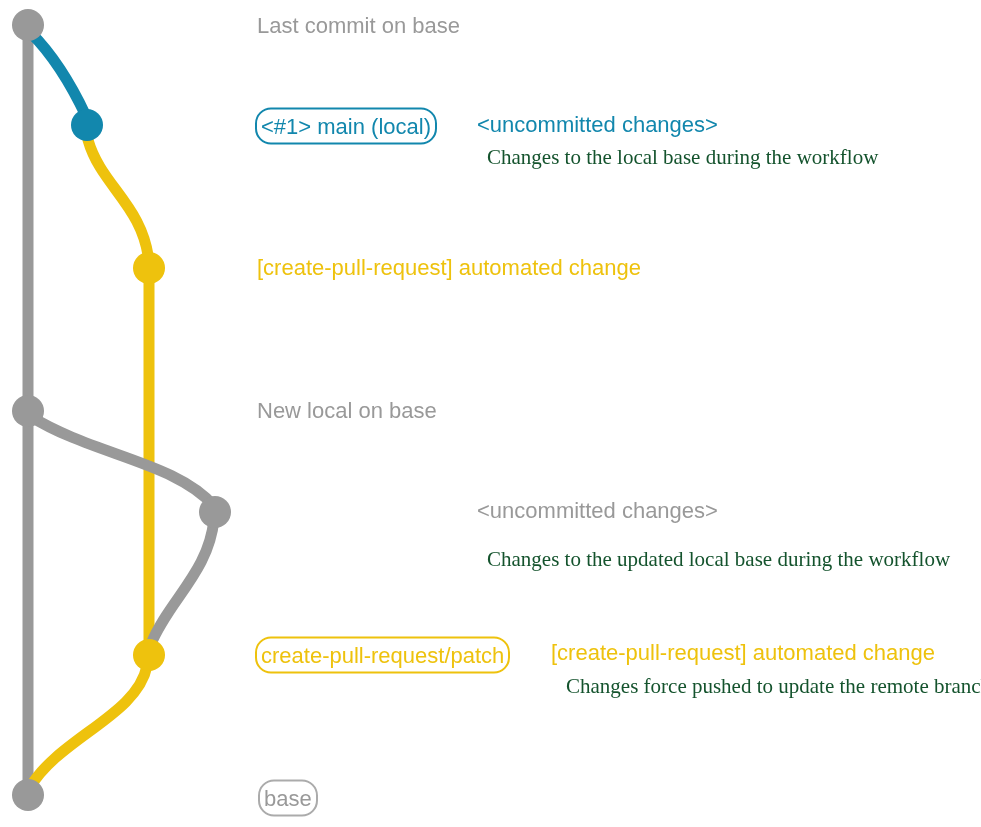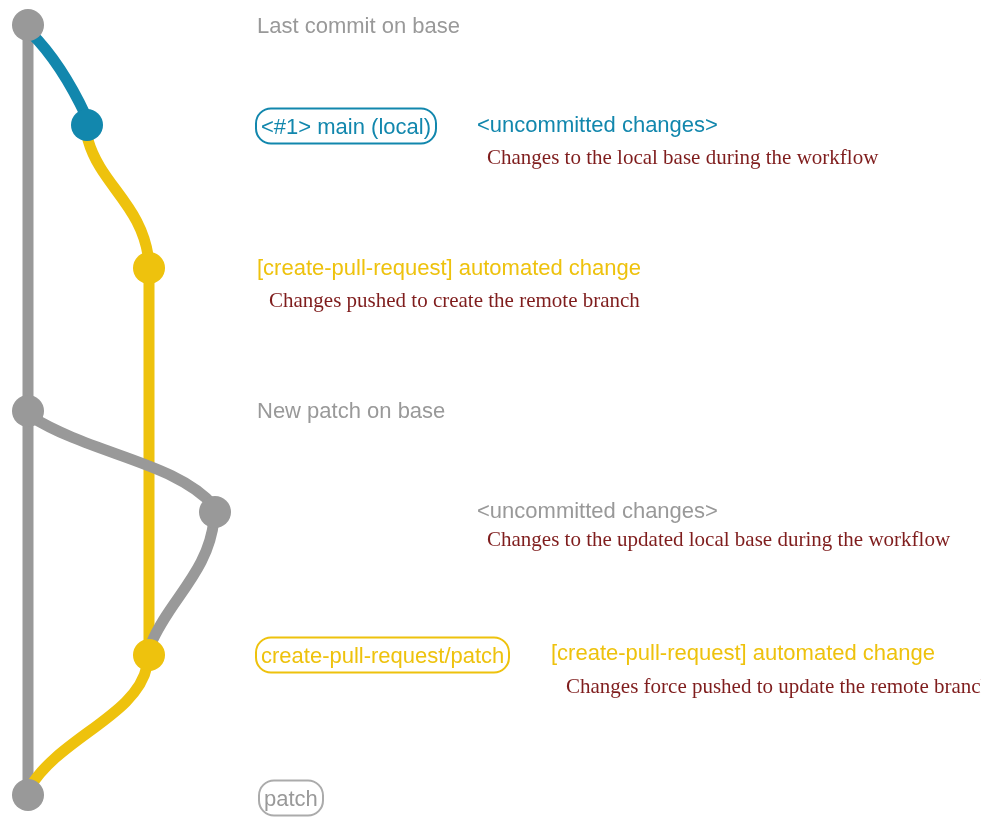--- a/index.html
+++ b/index.html
@@ -37,7 +37,7 @@
     transform:translateY(-50%);
     font-family:"Liberation Serif","DejaVu Serif",serif;
     font-size:21px;
-    color:#7f1d1d;
+    color:#14532d;
     white-space:nowrap;
   }
   .c-gray{color:var(--gray);}

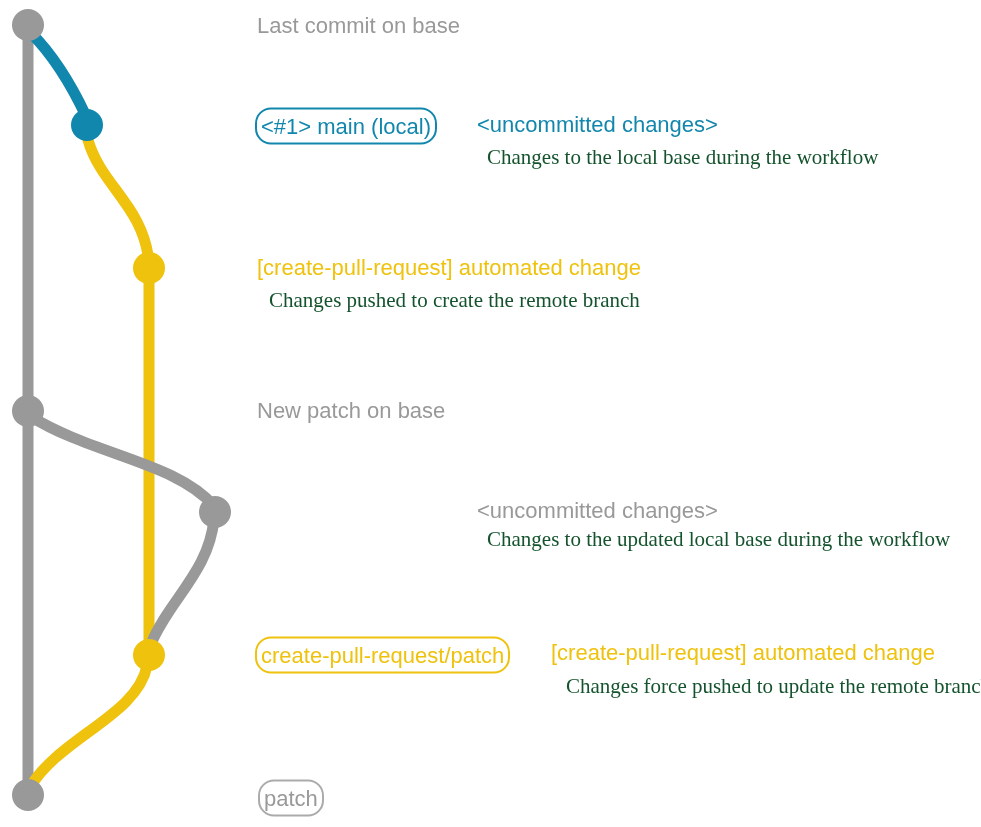--- a/index.html
+++ b/index.html
@@ -73,7 +73,6 @@
   <div class="cap" style="left:487px;top:157px">Changes to the local base during the workflow</div>
 
   <div class="lbl c-yellow" style="left:257px;top:268px">[create-pull-request] automated change</div>
-  <div class="cap" style="left:269px;top:300px">Changes pushed to create the remote branch</div>
 
   <div class="lbl c-gray" style="left:257px;top:411px">New patch on base</div>
 

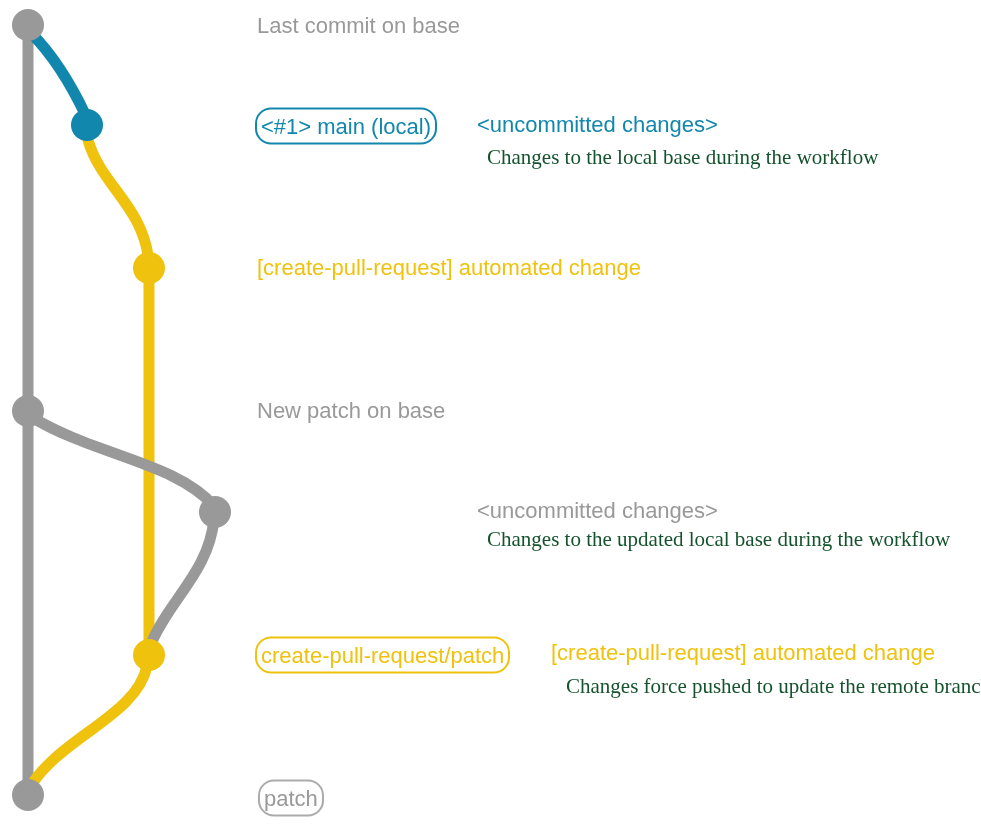--- a/index.html
+++ b/index.html
@@ -74,7 +74,7 @@
 
   <div class="lbl c-yellow" style="left:257px;top:268px">[create-pull-request] automated change</div>
 
-  <div class="lbl c-gray" style="left:257px;top:411px">New patch on base</div>
+  <div class="lbl c-gray" style="left:257px;top:411px">New local on base</div>
 
   <div class="lbl c-gray" style="left:477px;top:511px">&lt;uncommitted changes&gt;</div>
   <div class="cap" style="left:487px;top:539px">Changes to the updated local base during the workflow</div>

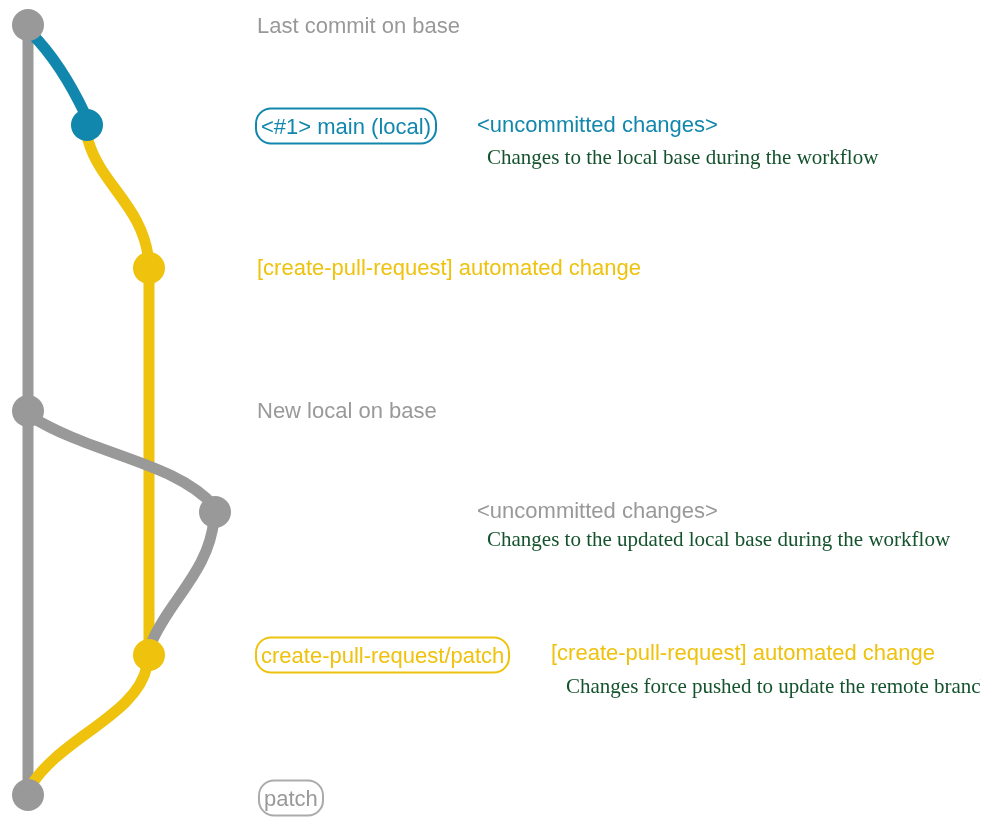--- a/index.html
+++ b/index.html
@@ -77,7 +77,7 @@
   <div class="lbl c-gray" style="left:257px;top:411px">New local on base</div>
 
   <div class="lbl c-gray" style="left:477px;top:511px">&lt;uncommitted changes&gt;</div>
-  <div class="cap" style="left:487px;top:539px">Changes to the updated local base during the workflow</div>
+  <div class="cap" style="left:487px;top:559px">Changes to the updated local base during the workflow</div>
 
   <div class="box c-yellow" style="left:255px;top:655px">create-pull-request/patch</div>
   <div class="lbl c-yellow" style="left:551px;top:653px">[create-pull-request] automated change</div>

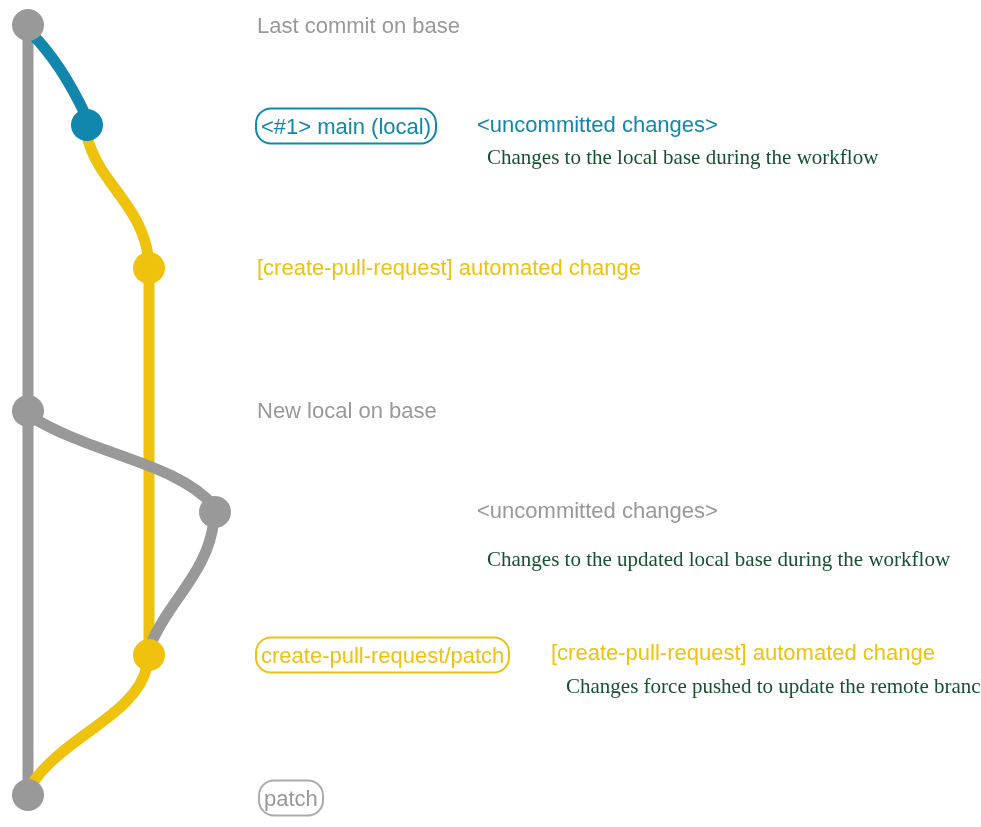--- a/index.html
+++ b/index.html
@@ -83,7 +83,7 @@
   <div class="lbl c-yellow" style="left:551px;top:653px">[create-pull-request] automated change</div>
   <div class="cap" style="left:566px;top:686px">Changes force pushed to update the remote branch</div>
 
-  <div class="box c-gray" style="left:258px;top:798px">patch</div>
+  <div class="box c-gray" style="left:258px;top:798px">base</div>
 
 </div>
 

